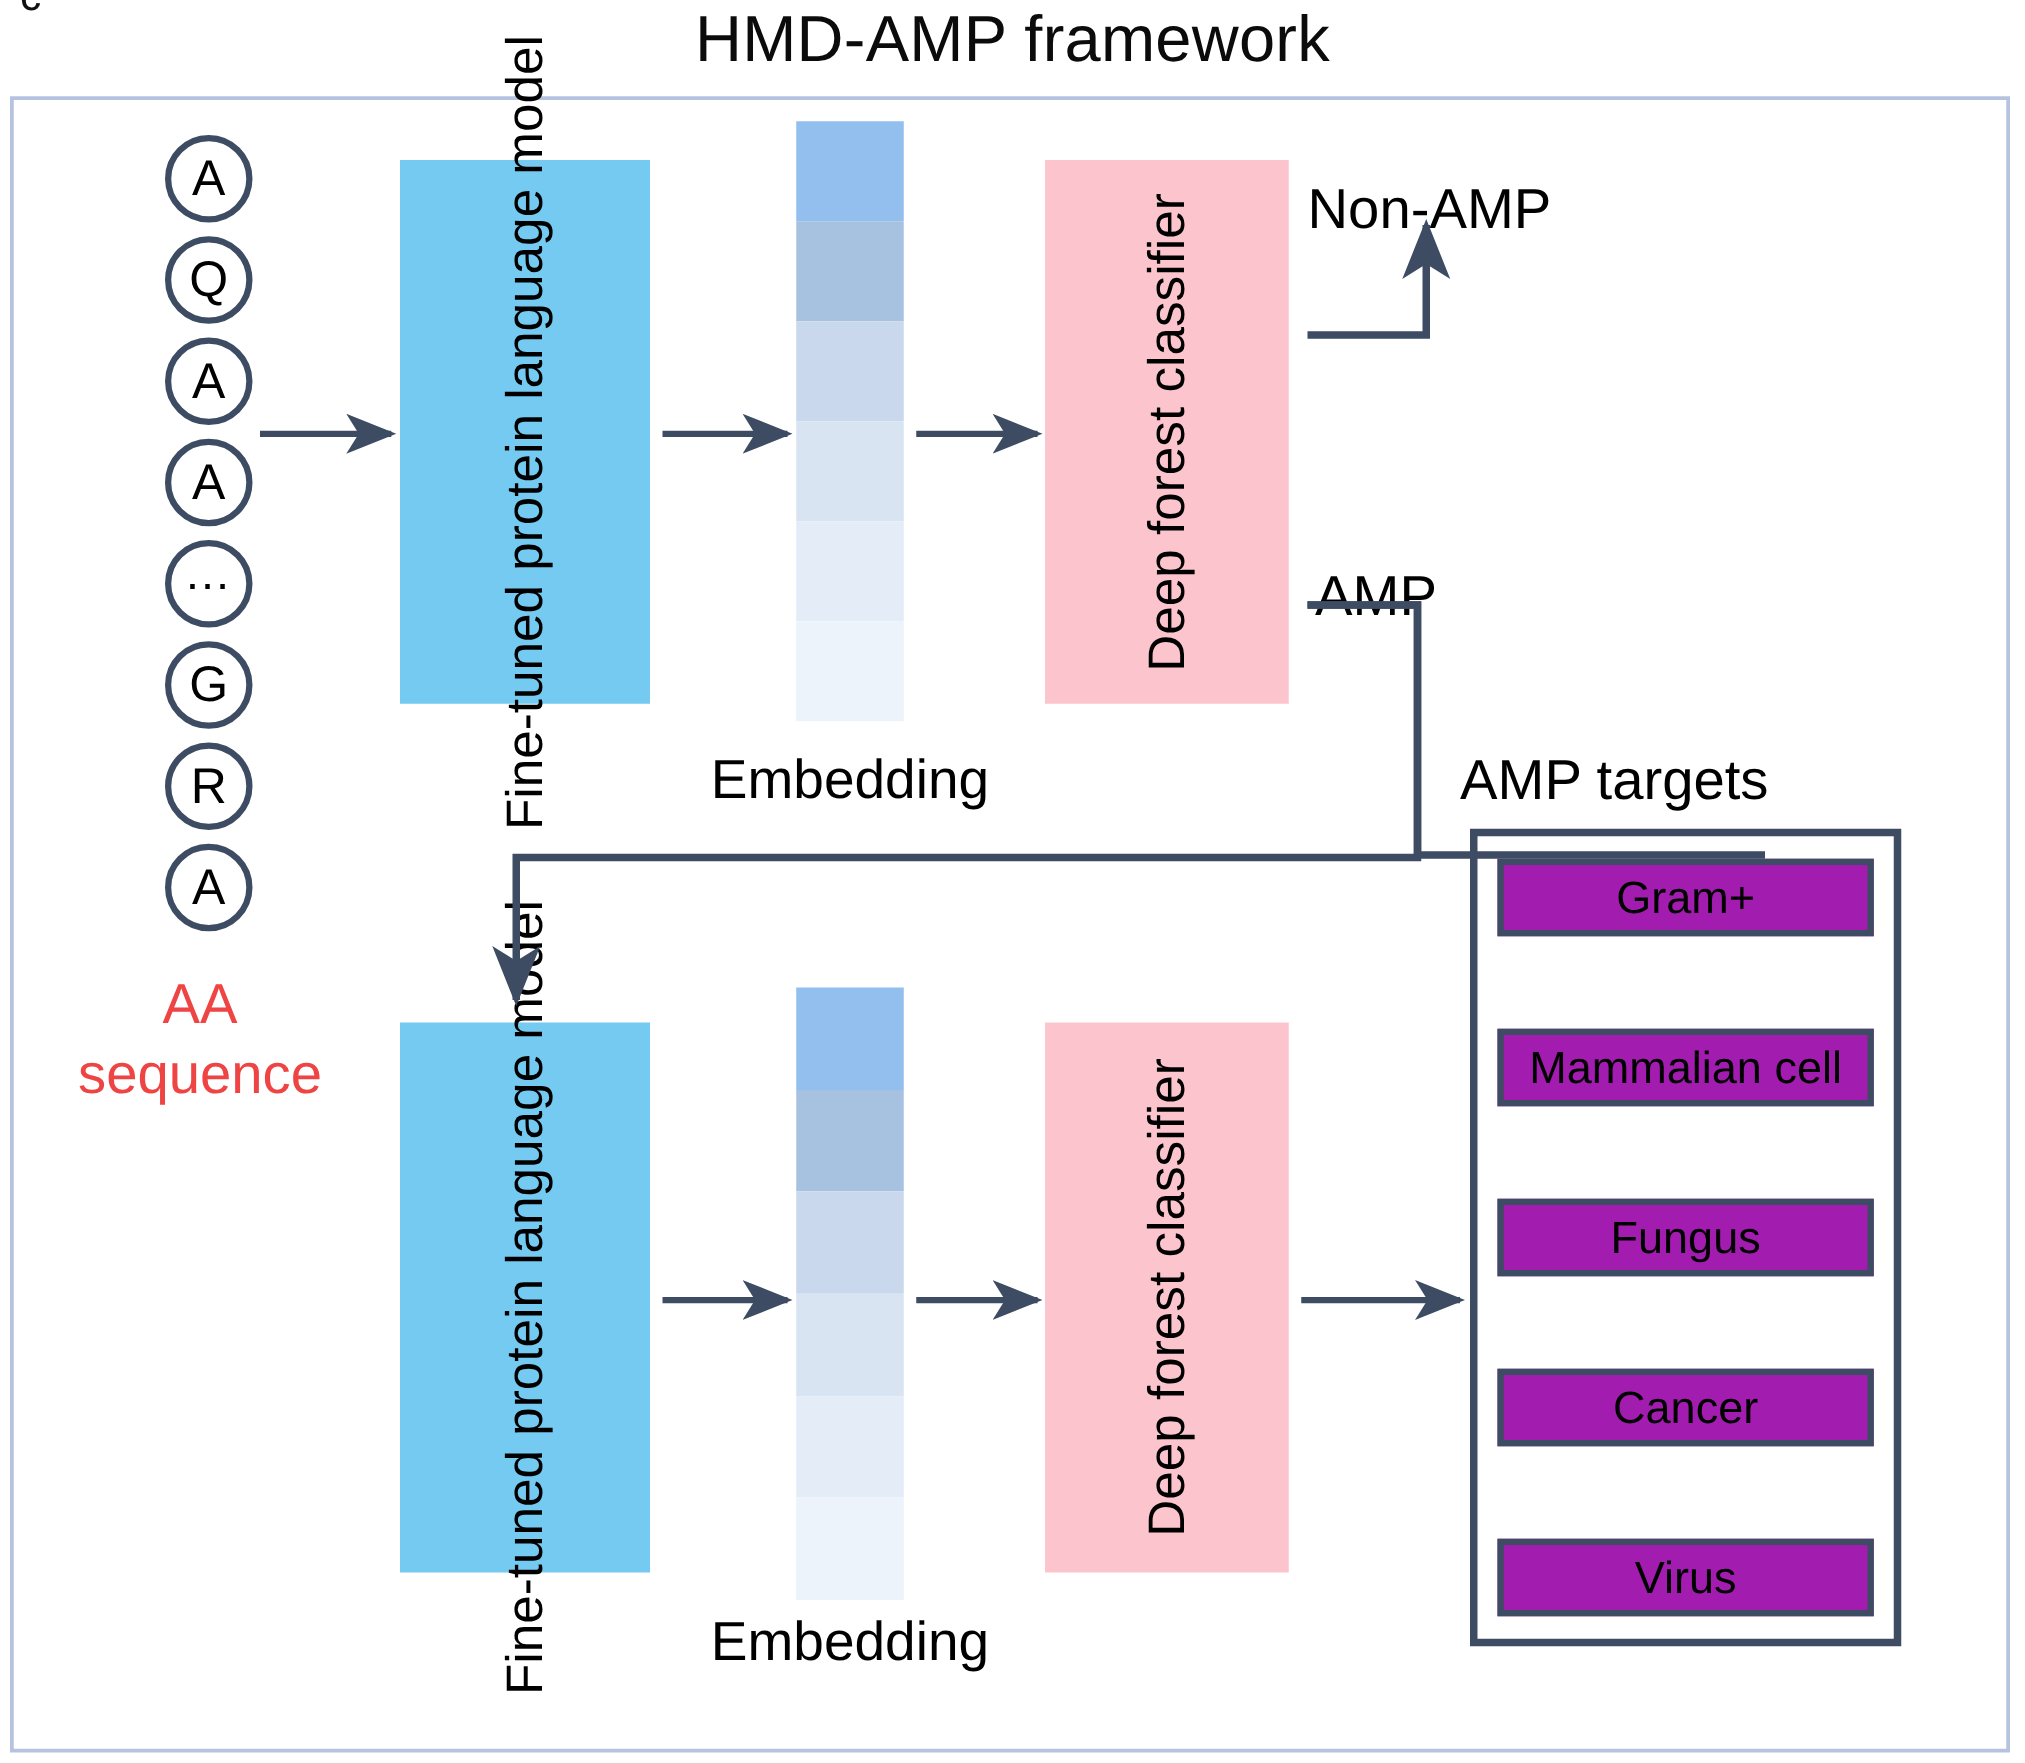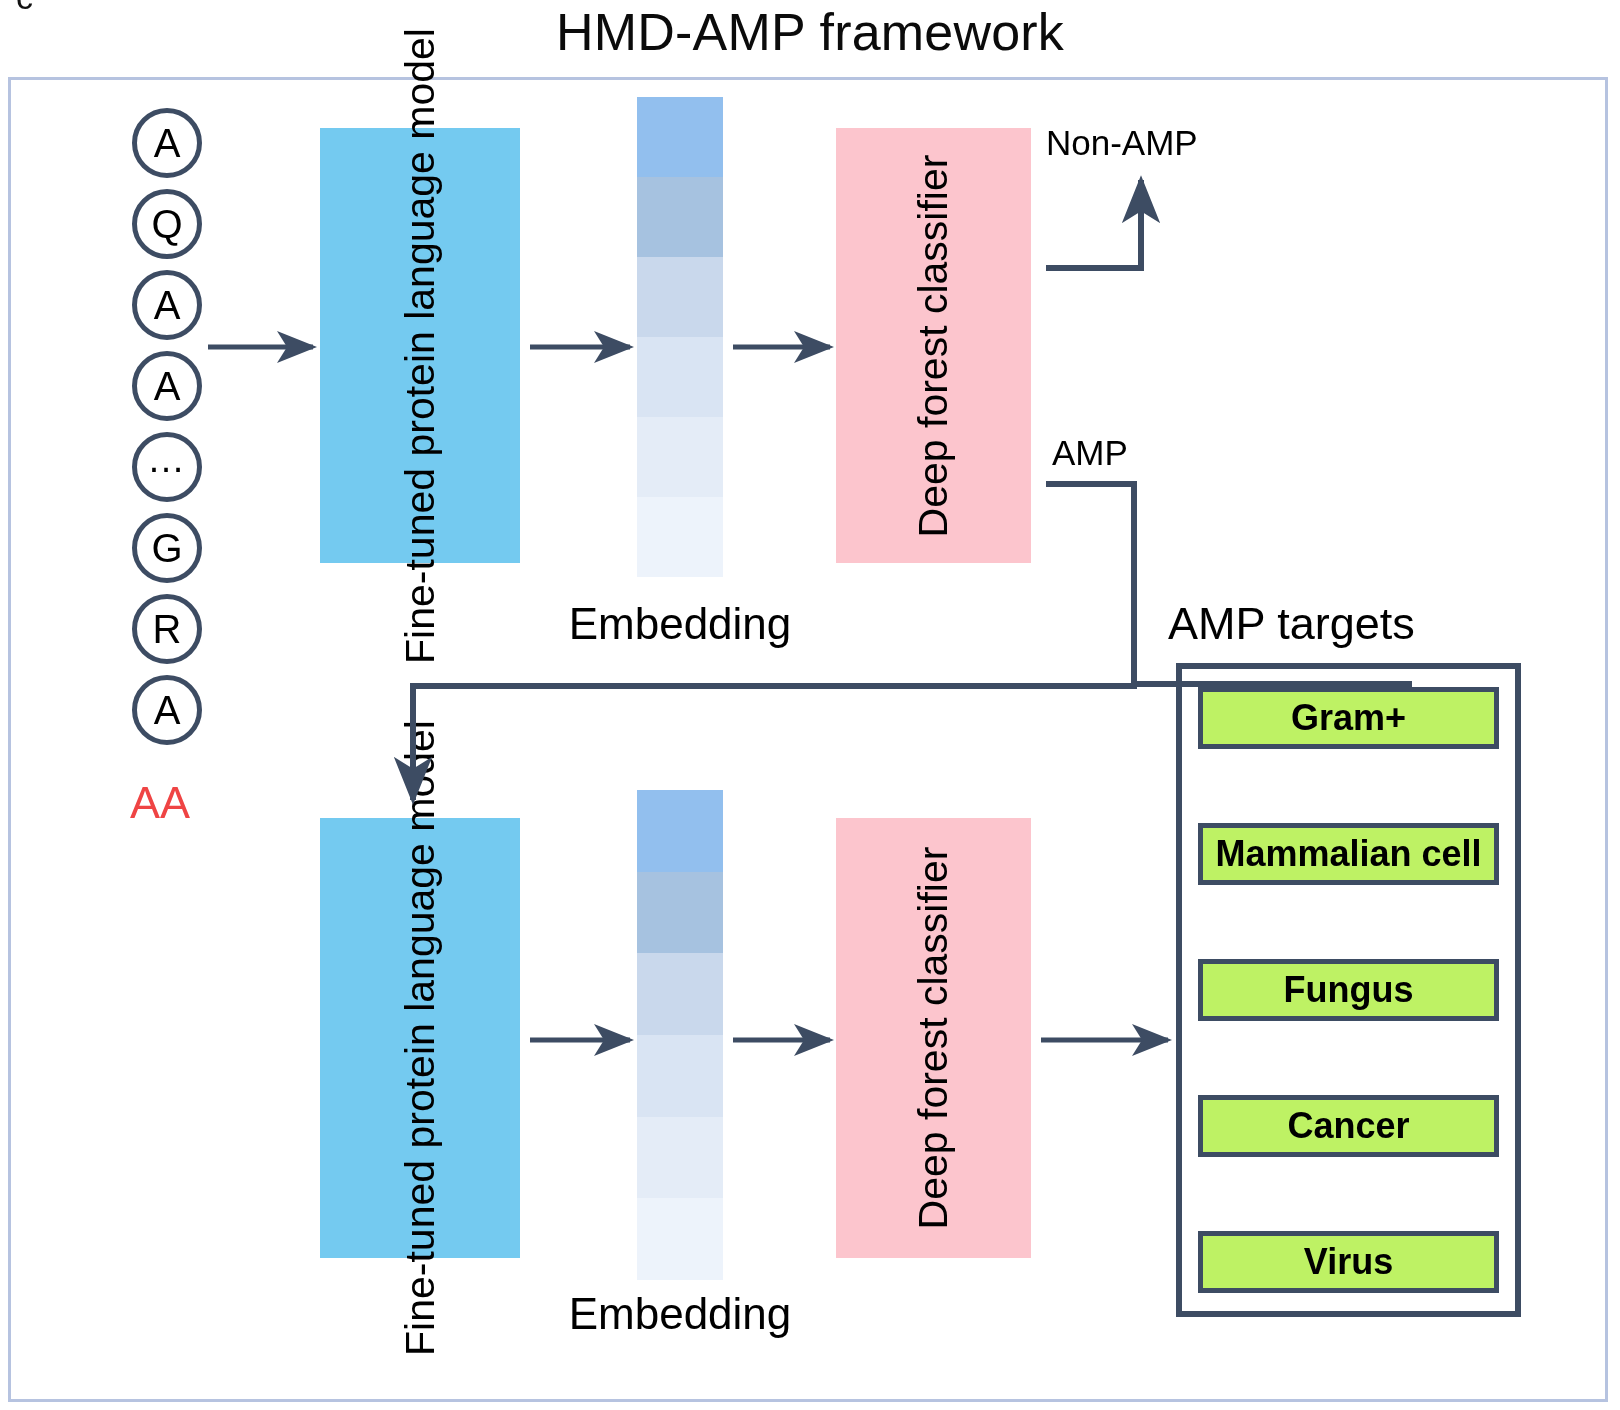--- a/index.html
+++ b/index.html
@@ -59,7 +59,7 @@
   }
 
   
-  .flow-label{position:absolute;font-size:35px;line-height:52px;color:#000;white-space:nowrap;}
+  .flow-label{position:absolute;font-size:45px;line-height:52px;color:#000;white-space:nowrap;margin-top:24px;}
 
   
   .targets-title{

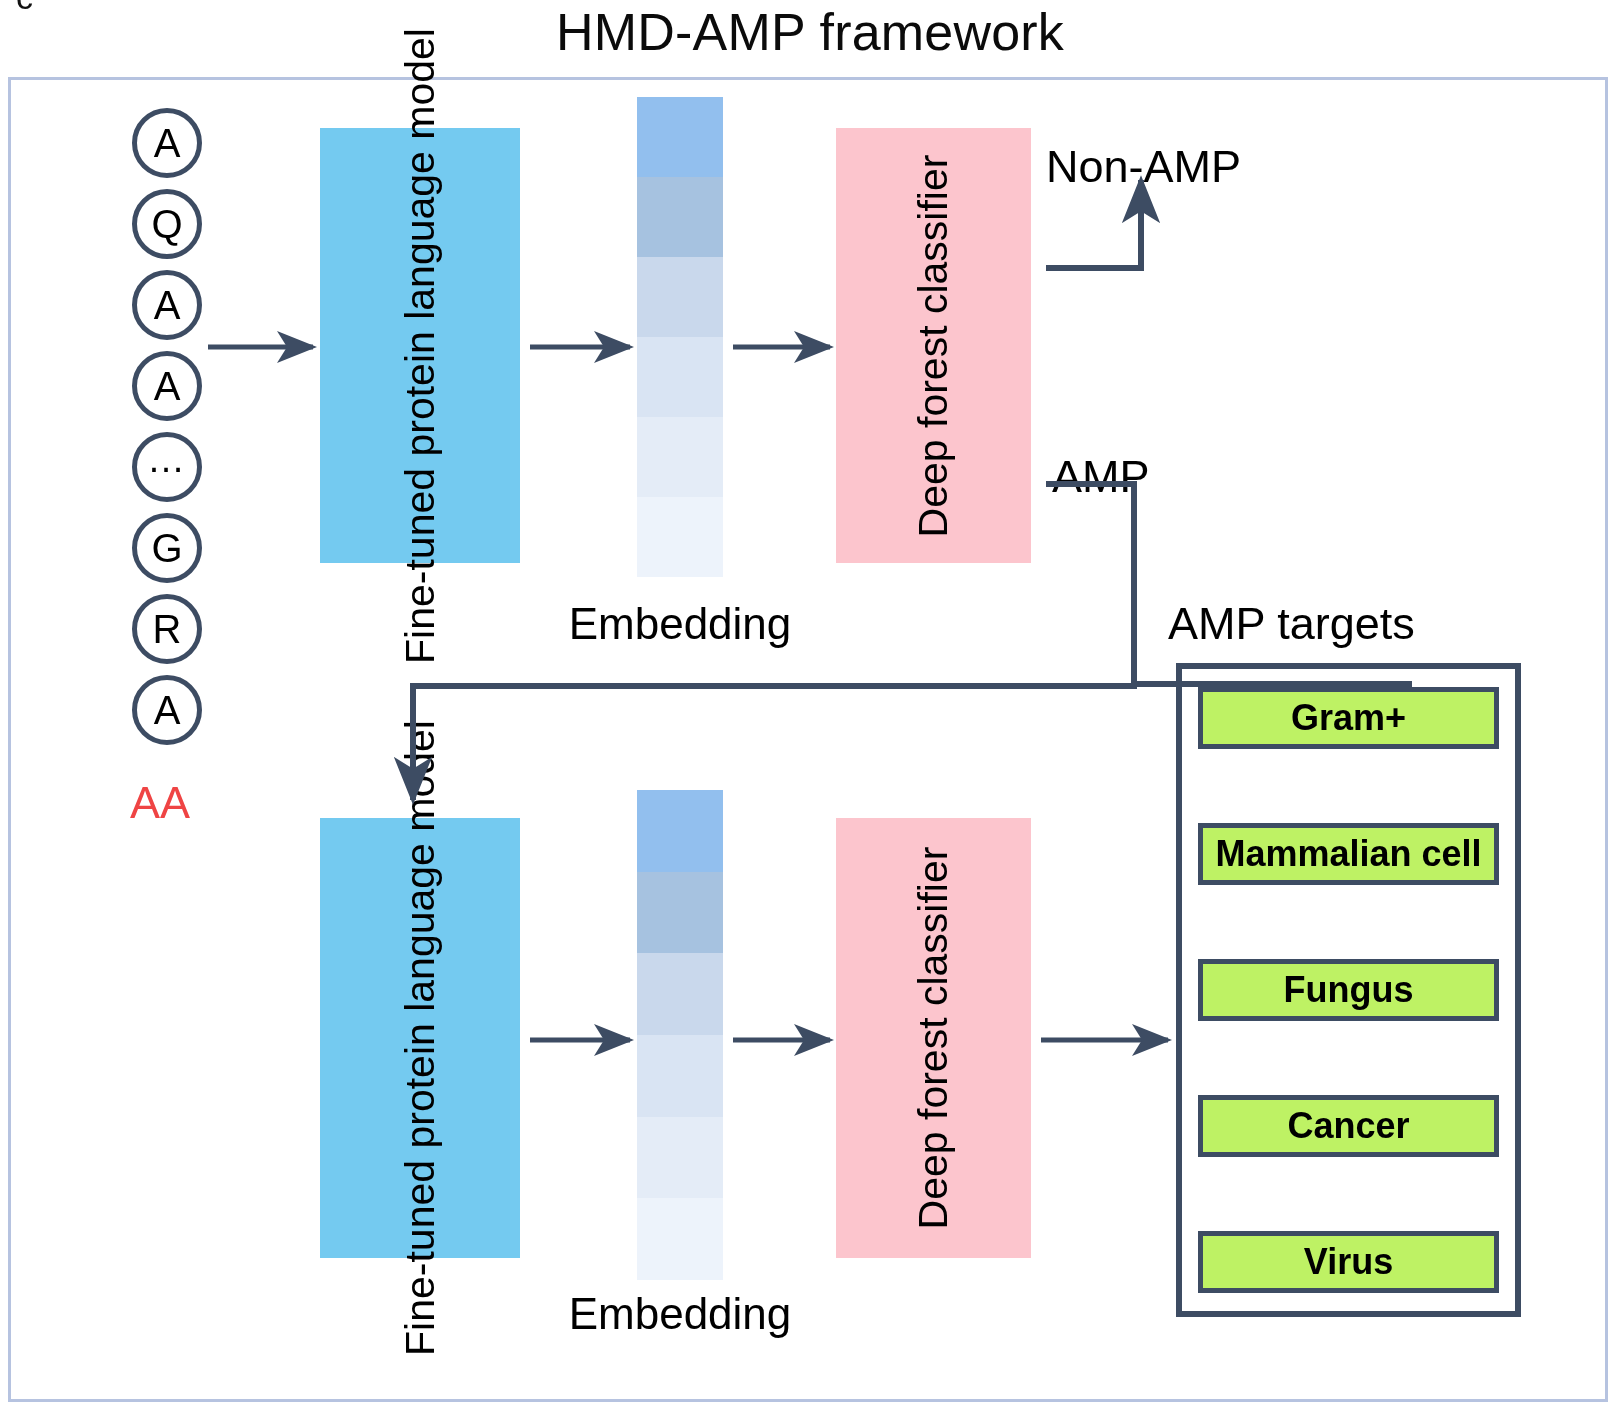--- a/index.html
+++ b/index.html
@@ -72,9 +72,9 @@
     padding:18px 16px;display:flex;flex-direction:column;justify-content:space-between;
   }
   .target-item{
-    height:62px;border:5px solid #3d4c63;background:#bef264;box-sizing:border-box;
+    height:62px;border:5px solid #3d4c63;background:#a21caf;box-sizing:border-box;
     display:flex;align-items:center;justify-content:center;
-    font-size:36px;line-height:40px;color:#000;white-space:nowrap;font-weight:bold;
+    font-size:36px;line-height:40px;color:#000;white-space:nowrap;
   }
 
   

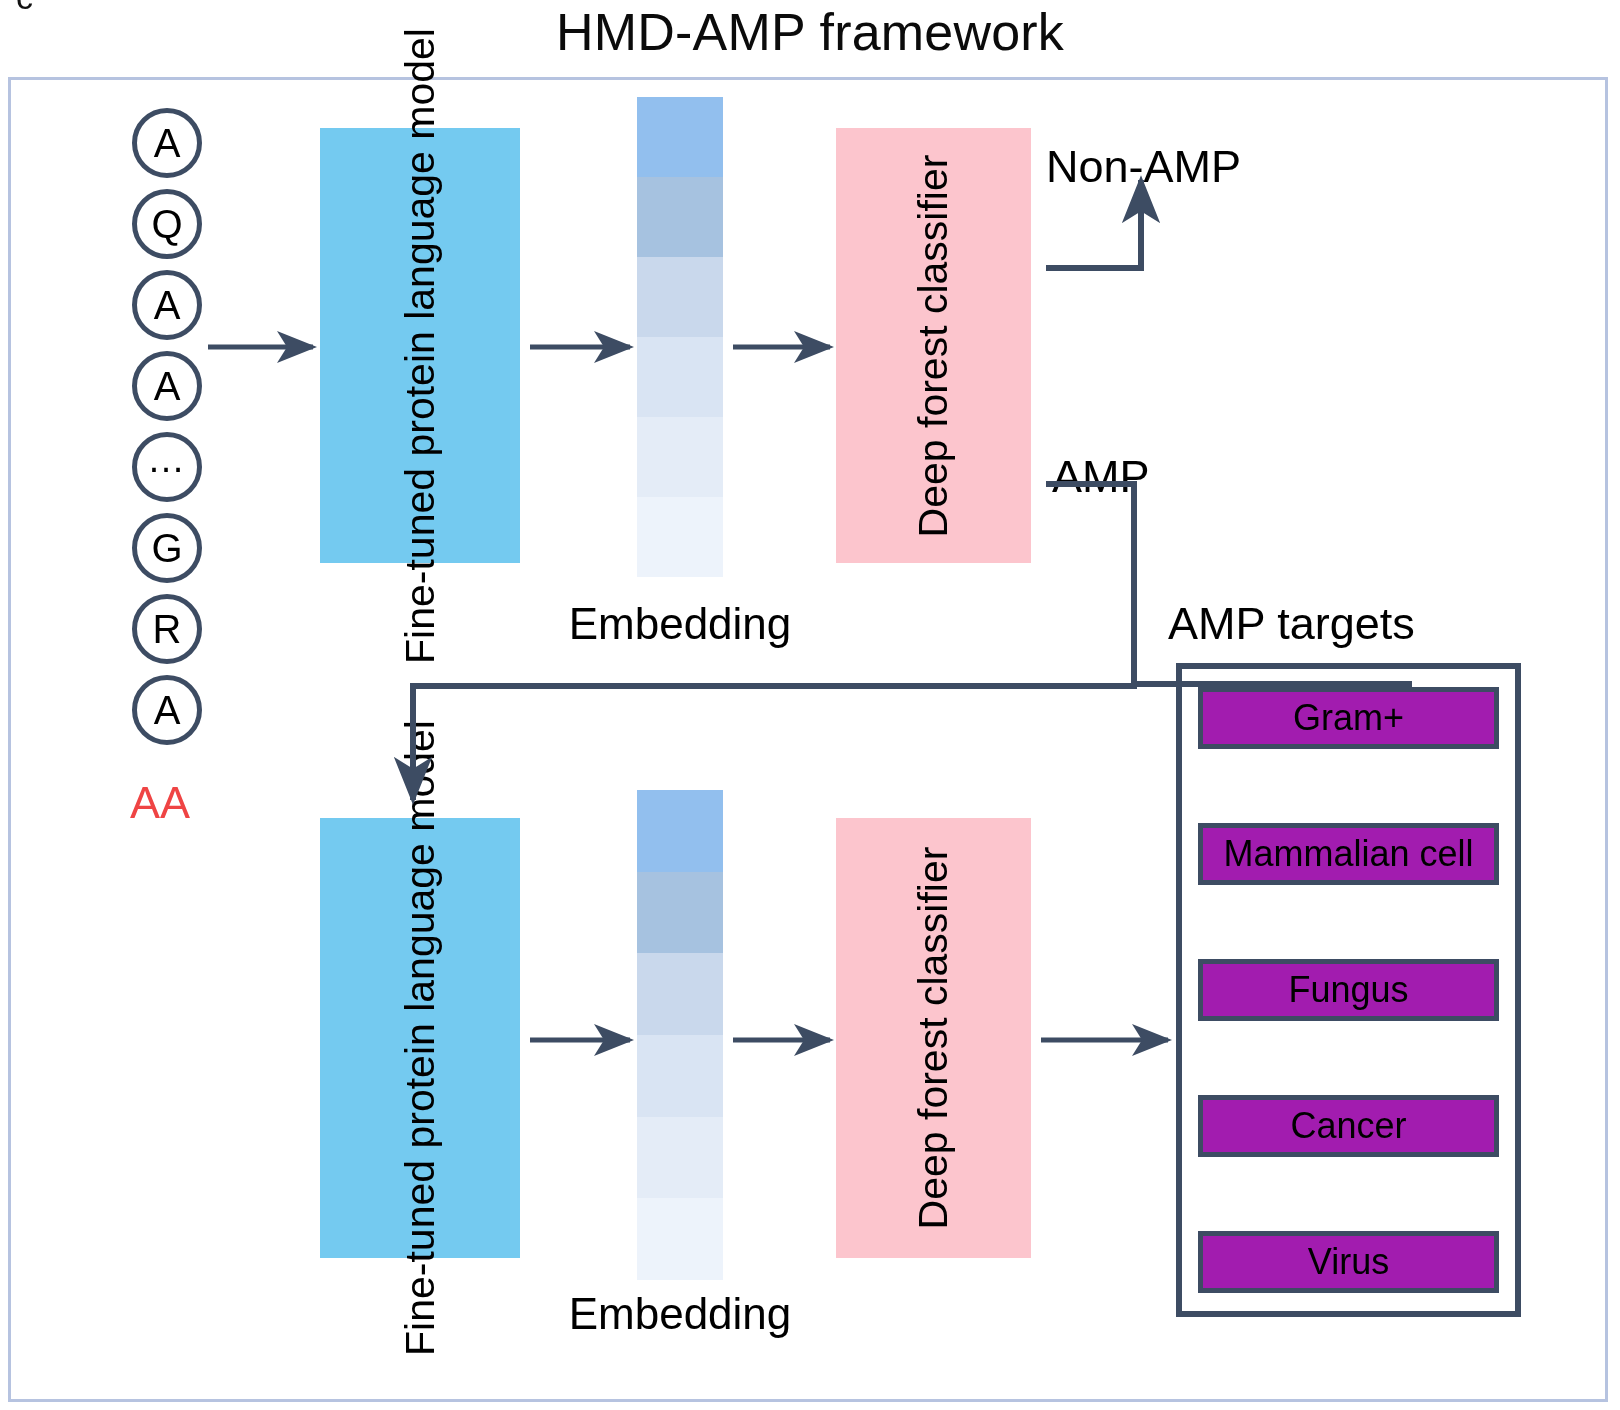--- a/index.html
+++ b/index.html
@@ -102,6 +102,7 @@
   </div>
   <div class="aa-caption">
     <div>AA</div>
+    <div>sequence</div>
   </div>
 
   <div class="block blue" style="left:320px;top:128px;width:200px;height:435px;">

